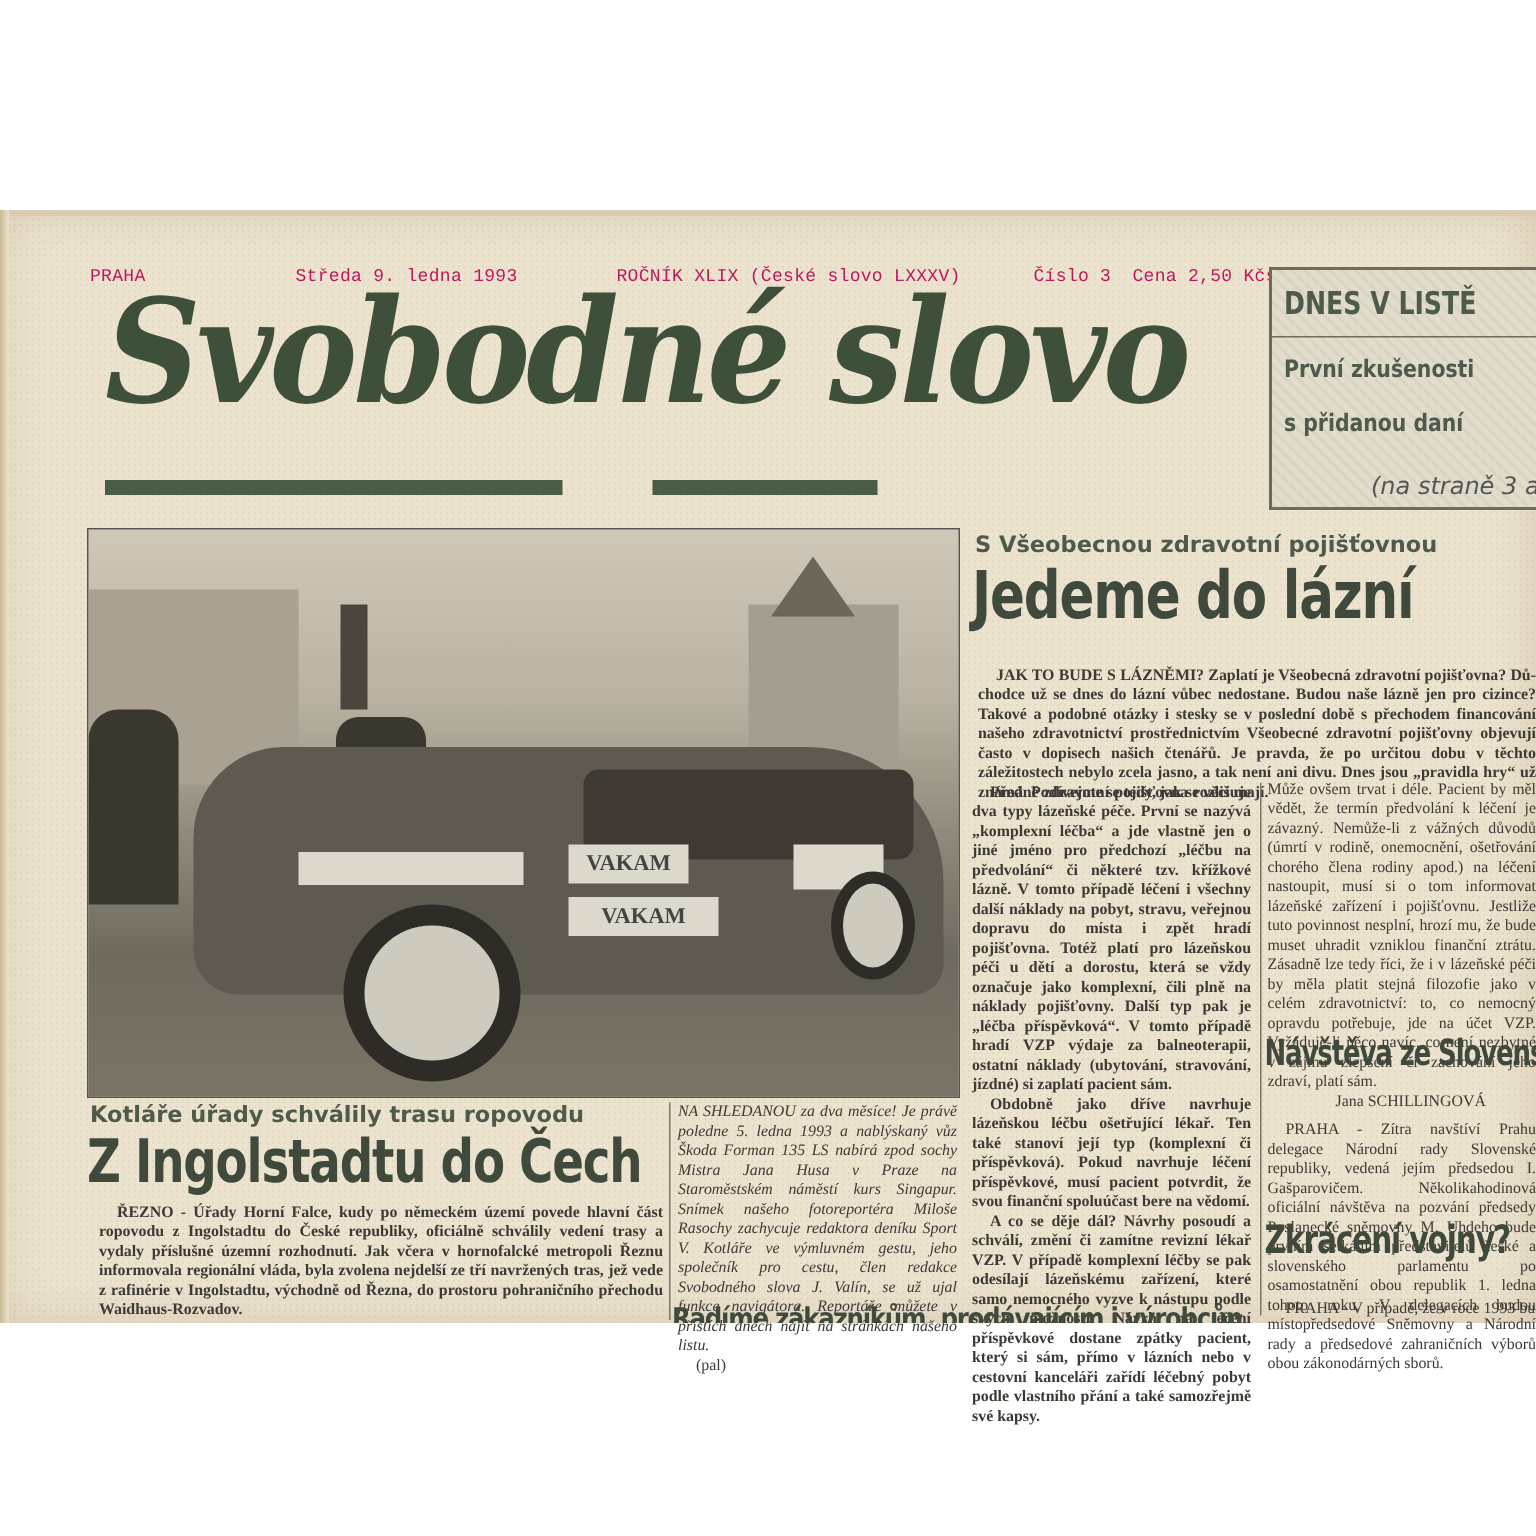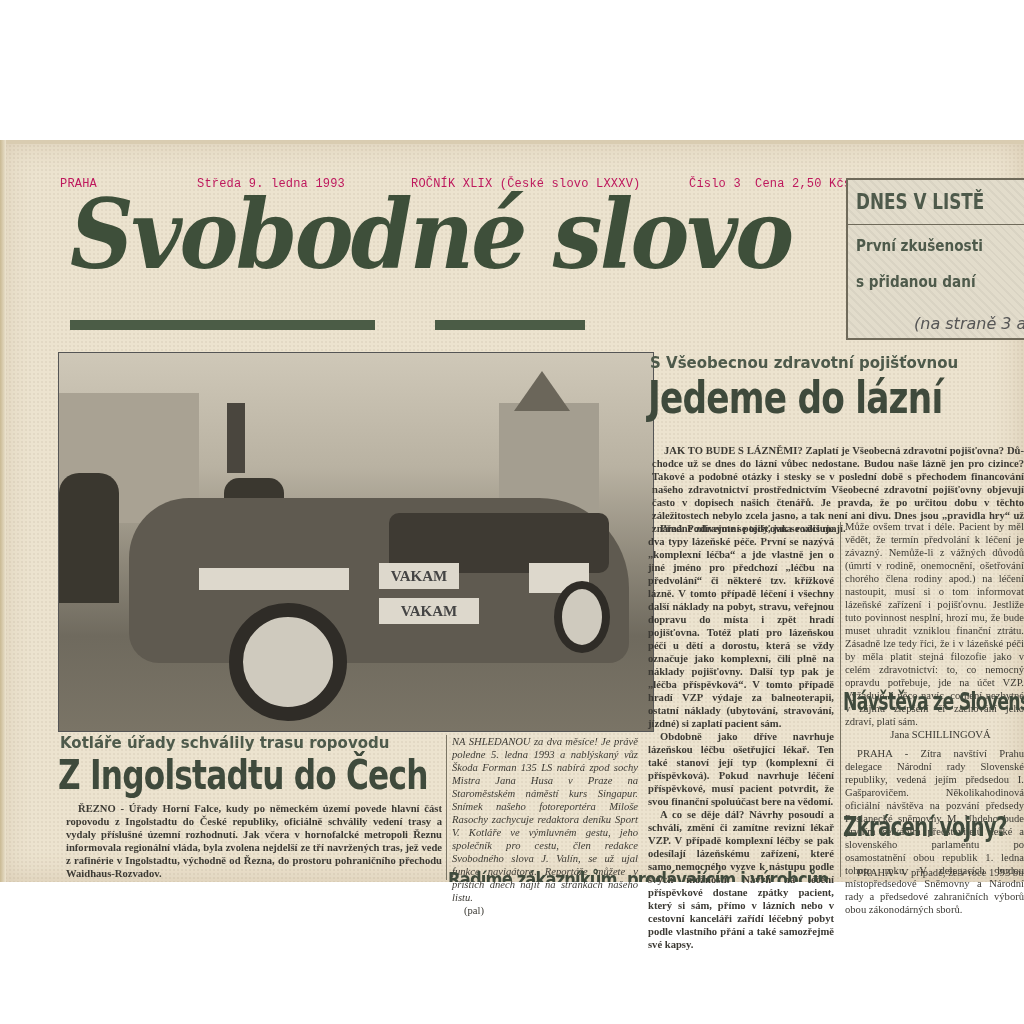--- a/index.html
+++ b/index.html
@@ -23,7 +23,7 @@
   .teaser .l1{top:56px;} .teaser .l2{top:92px;}
   .teaser .ref{position:absolute;left:66px;top:134px;font-family:"DejaVu Sans",sans-serif;font-style:italic;font-size:16px;color:#555;white-space:nowrap;}
   .photo{position:absolute;left:58px;top:352px;width:580px;height:378px;border:1px solid #555;
-    background:linear-gradient(180deg,#cfc8b8 0%,#b9b2a2 30%,#8e887a 55%,#6f6a5e 75%,#7a7466 100%);overflow:hidden;padding-left:14px;}
+    background:linear-gradient(180deg,#cfc8b8 0%,#b9b2a2 30%,#8e887a 55%,#6f6a5e 75%,#7a7466 100%);overflow:hidden;}
   .photo .bldL{position:absolute;left:0;top:40px;width:140px;height:130px;background:#a9a293;}
   .photo .bldR{position:absolute;left:440px;top:50px;width:100px;height:120px;background:#a49e90;}
   .photo .tower{position:absolute;left:455px;top:18px;width:0;height:0;border-left:28px solid transparent;border-right:28px solid transparent;border-bottom:40px solid #6b665a;}

